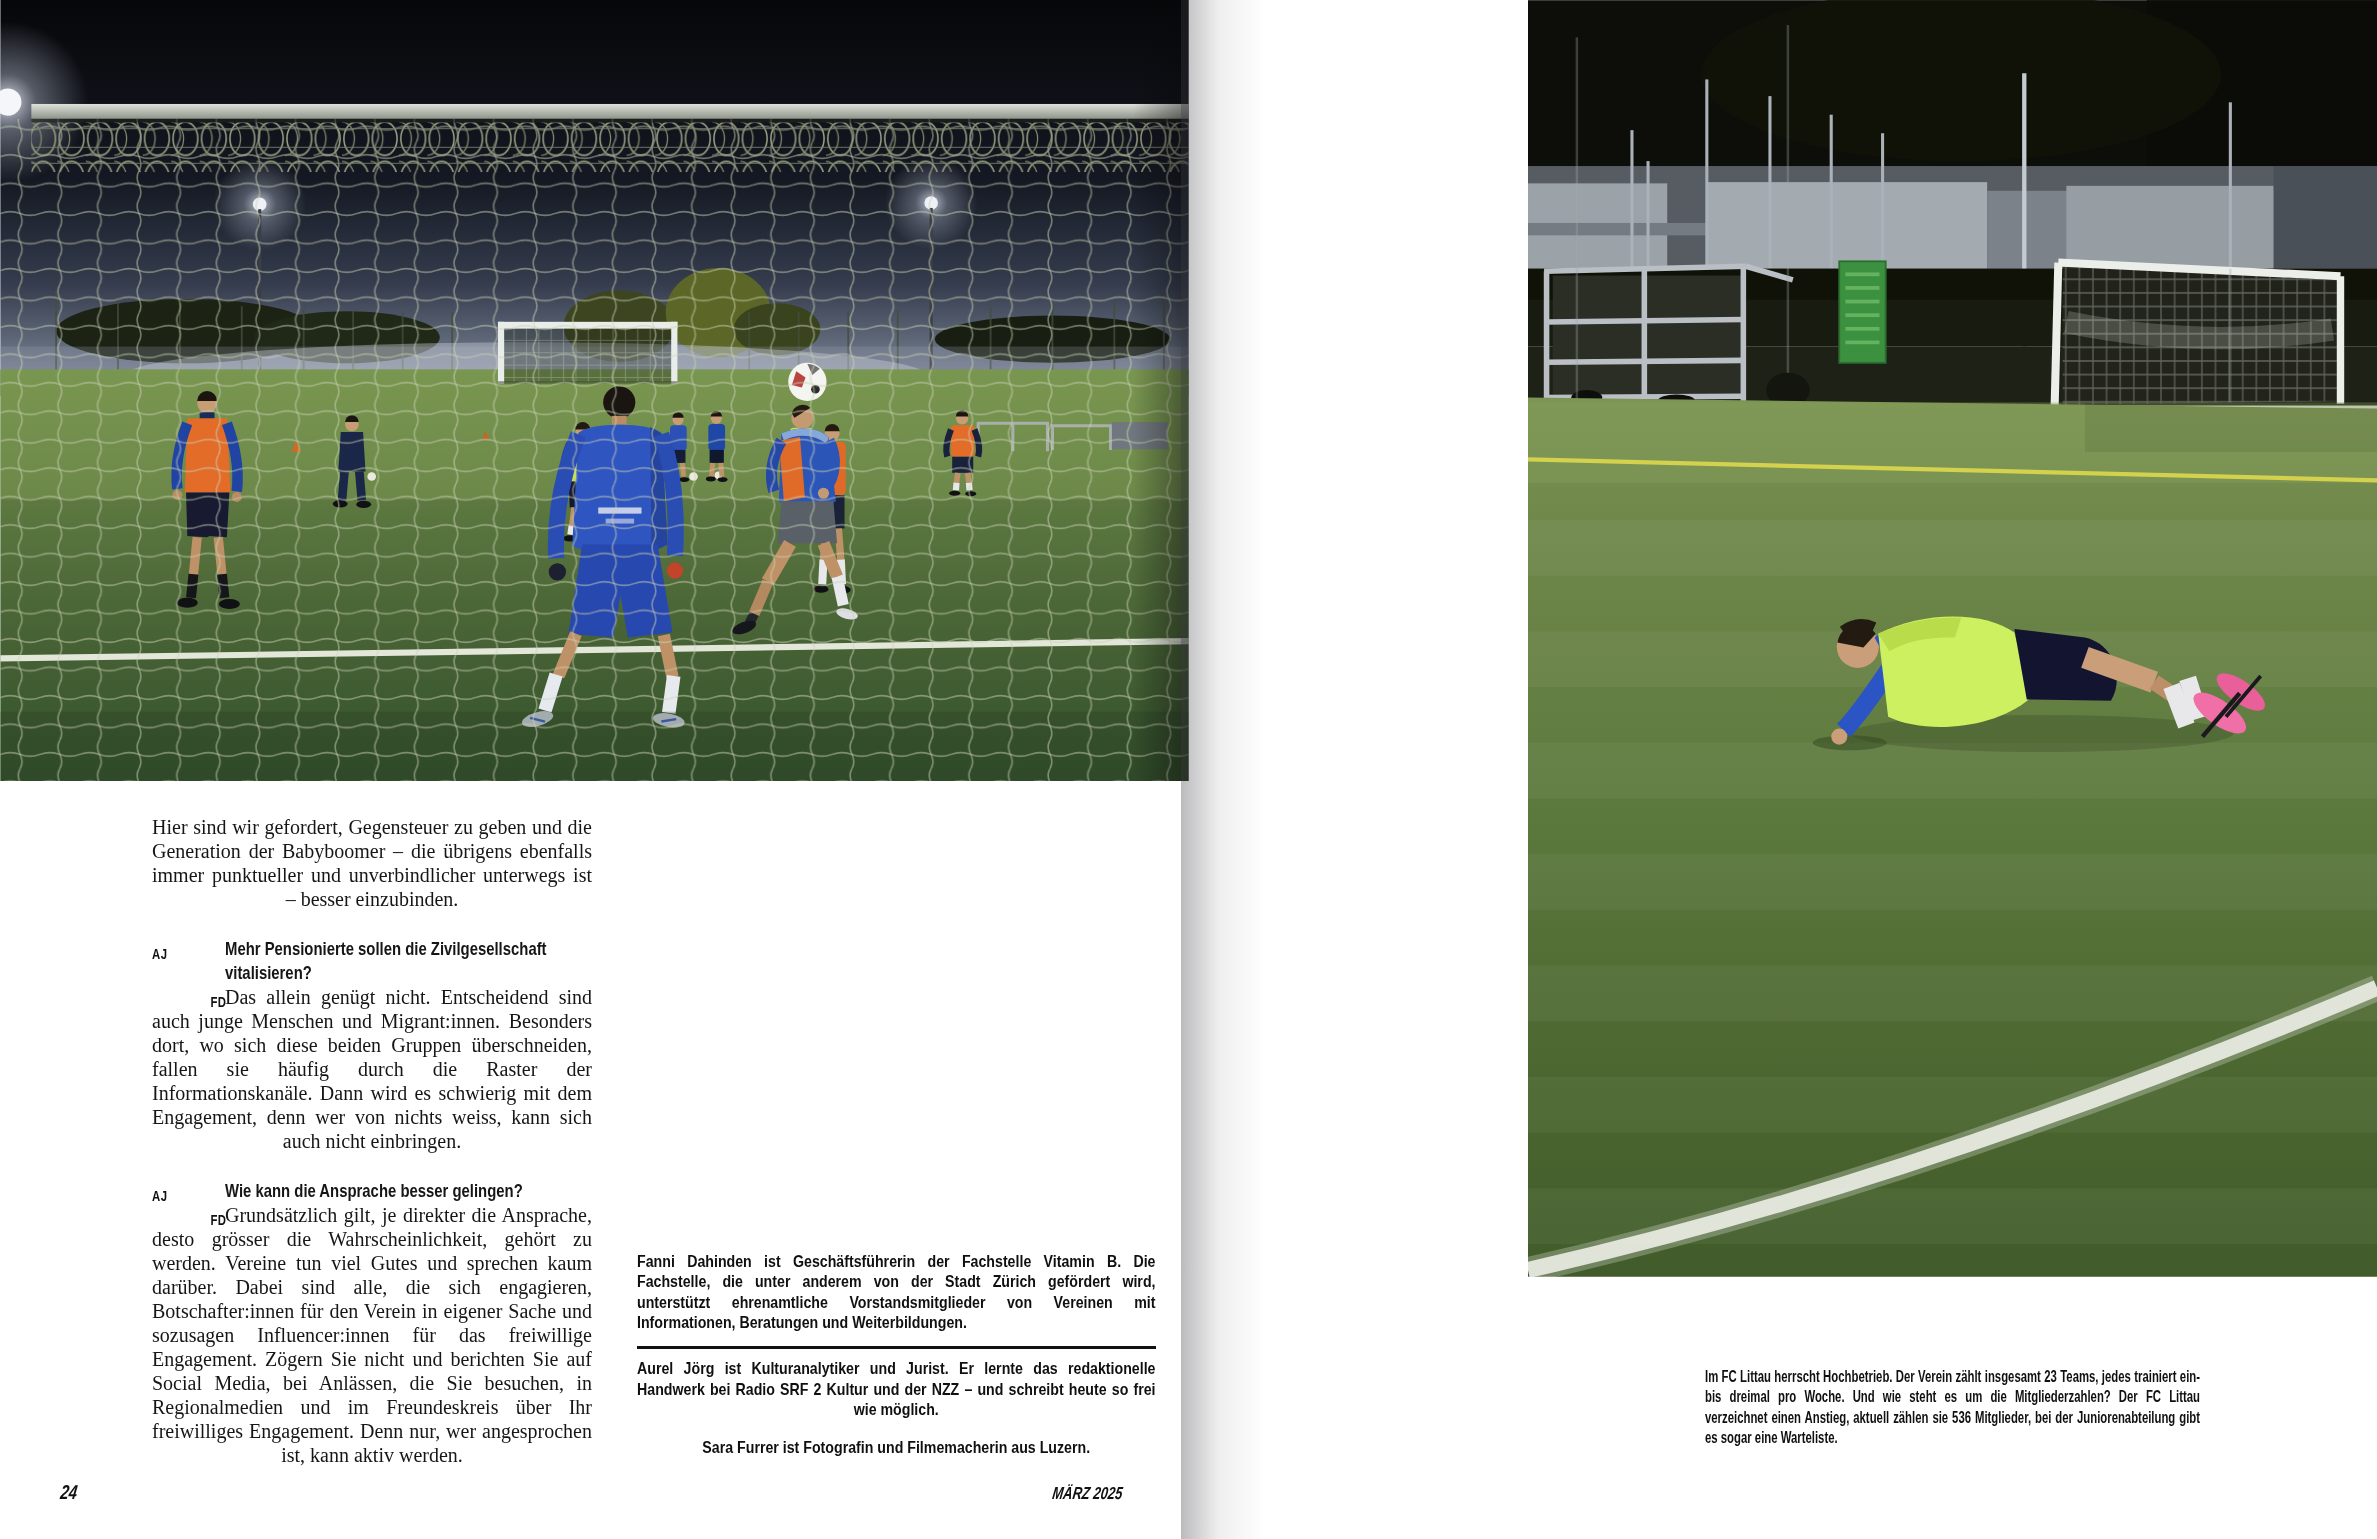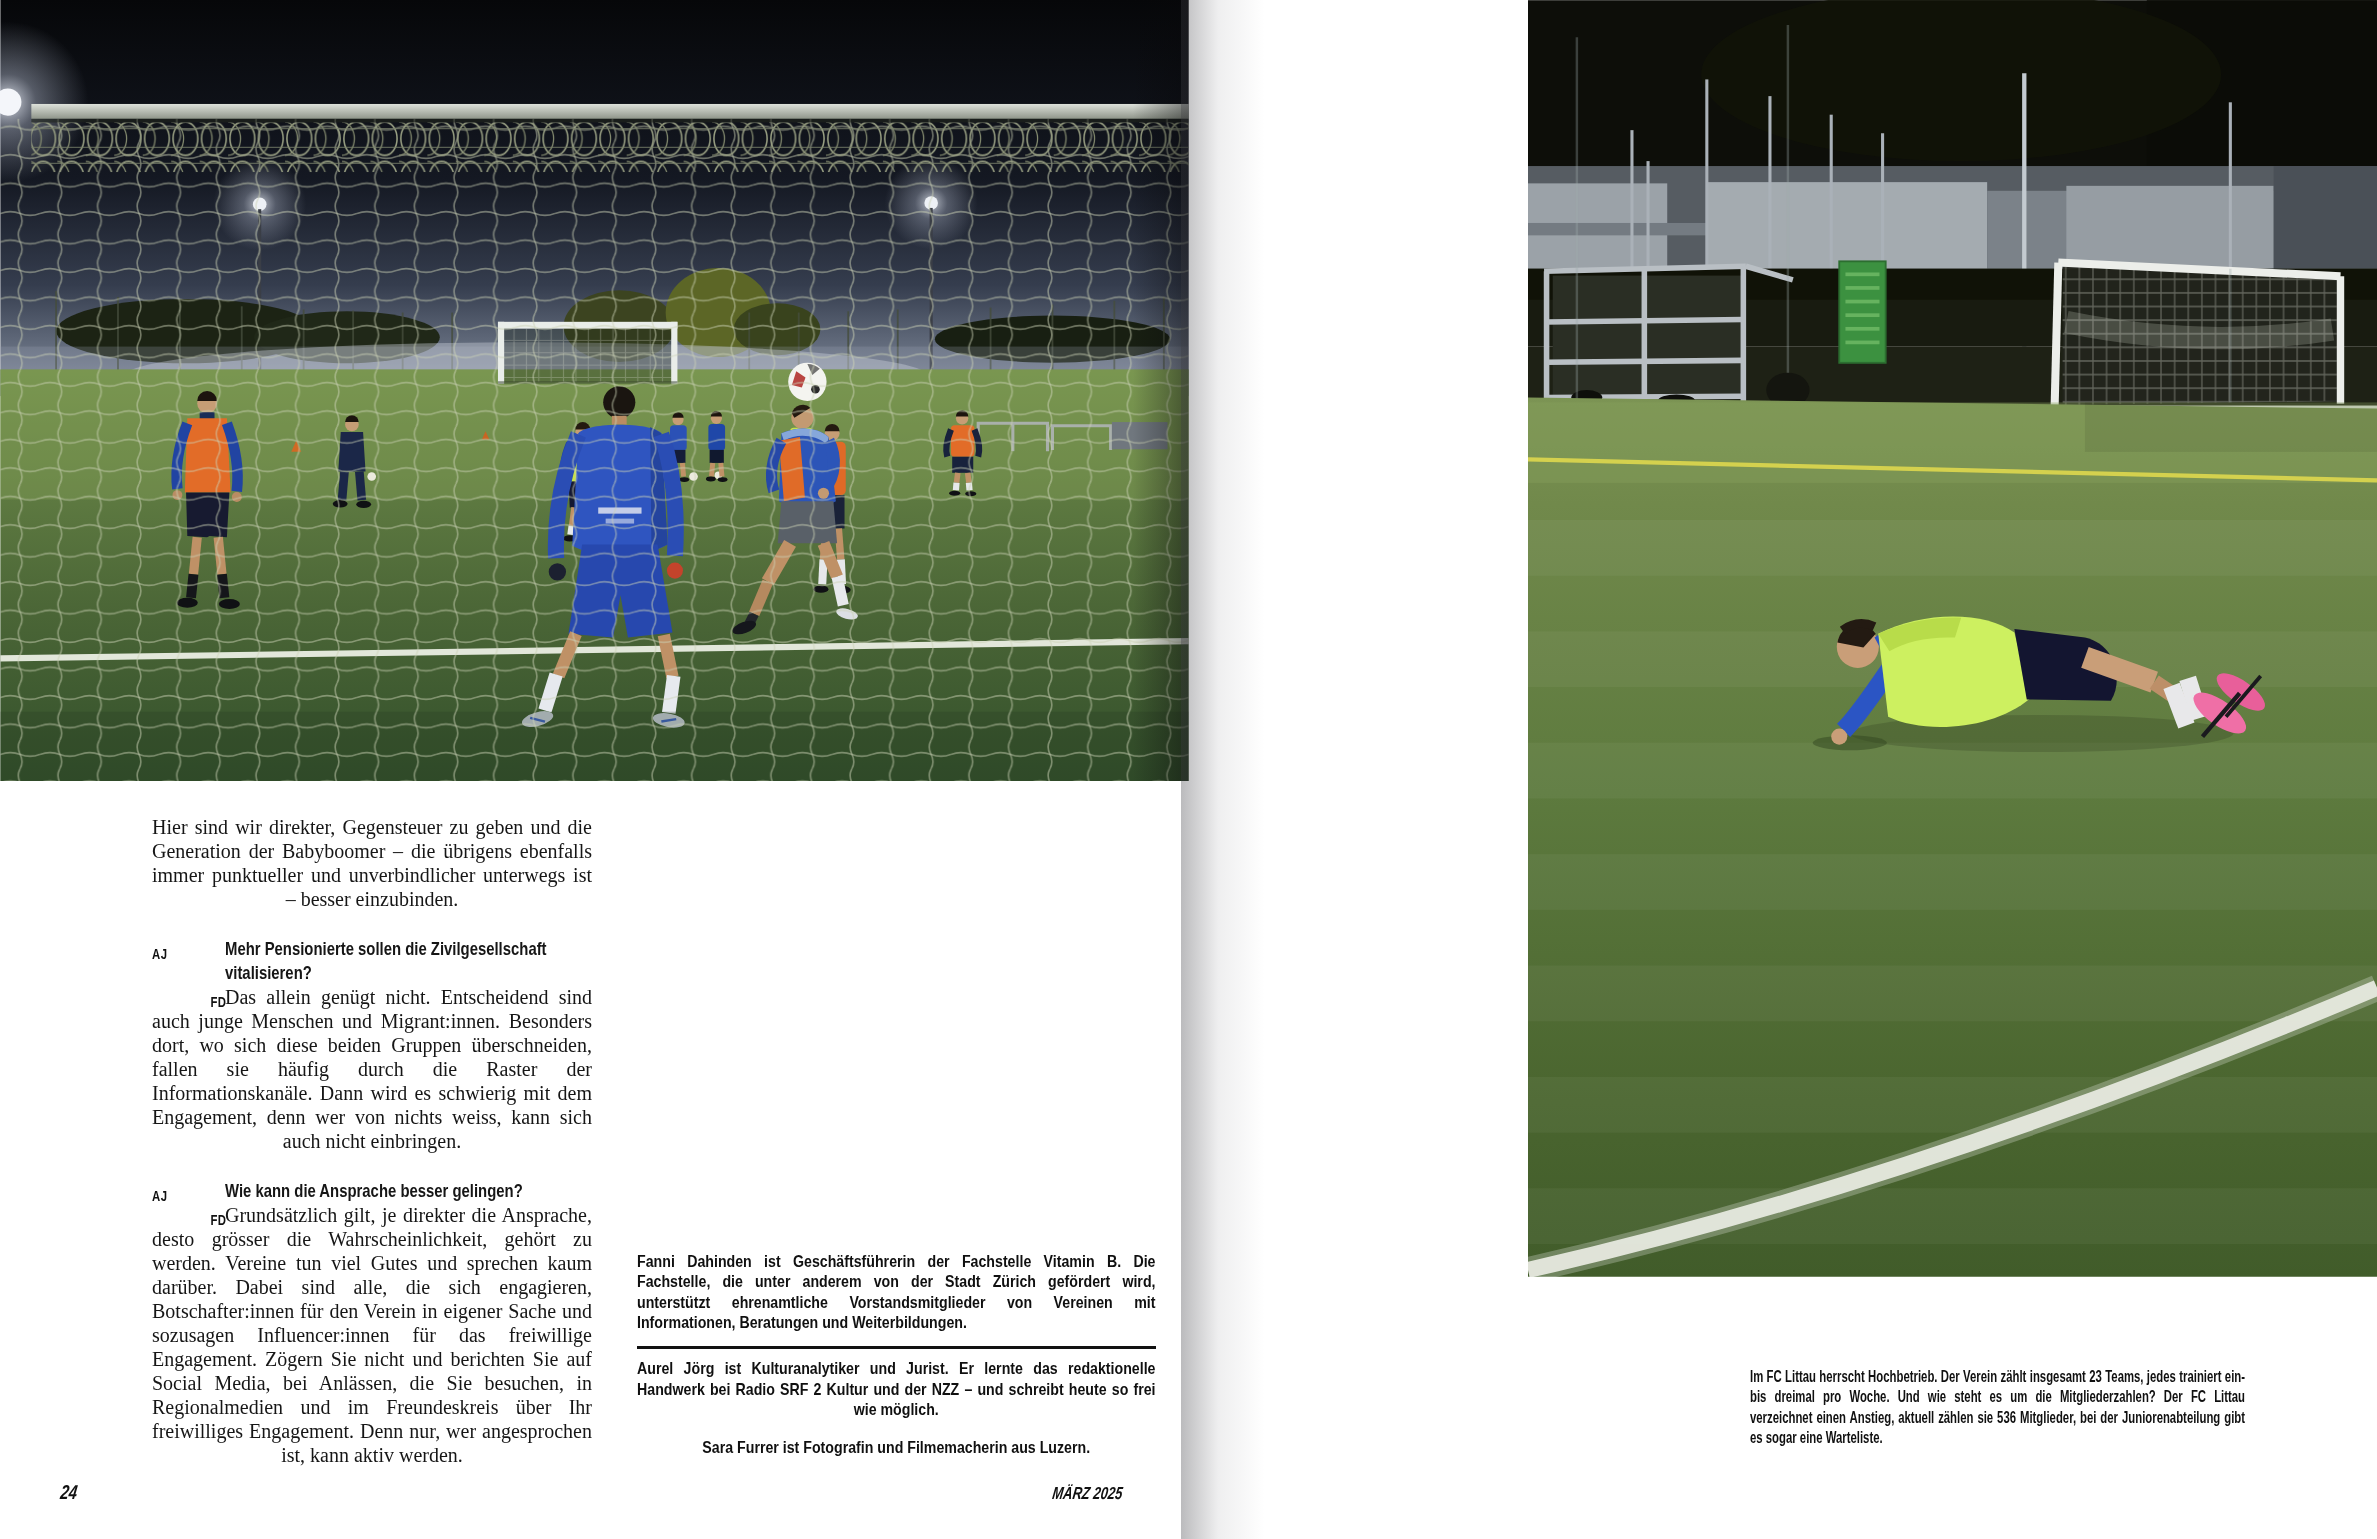--- a/index.html
+++ b/index.html
@@ -464,7 +464,7 @@
   <div class="fold-shadow"></div>
 
   <div class="article">
-    <p class="p-lastcenter">Hier sind wir direkter, Gegensteuer zu geben und die Generation der Babyboomer – die übrigens ebenfalls immer punktueller und unverbindlicher unterwegs ist – besser einzubinden.</p>
+    <p class="p-lastcenter">Hier sind wir gefordert, Gegensteuer zu geben und die Generation der Babyboomer – die übrigens ebenfalls immer punktueller und unverbindlicher unterwegs ist – besser einzubinden.</p>
 
     <div class="qa-q">
       <span class="spk">AJ</span>

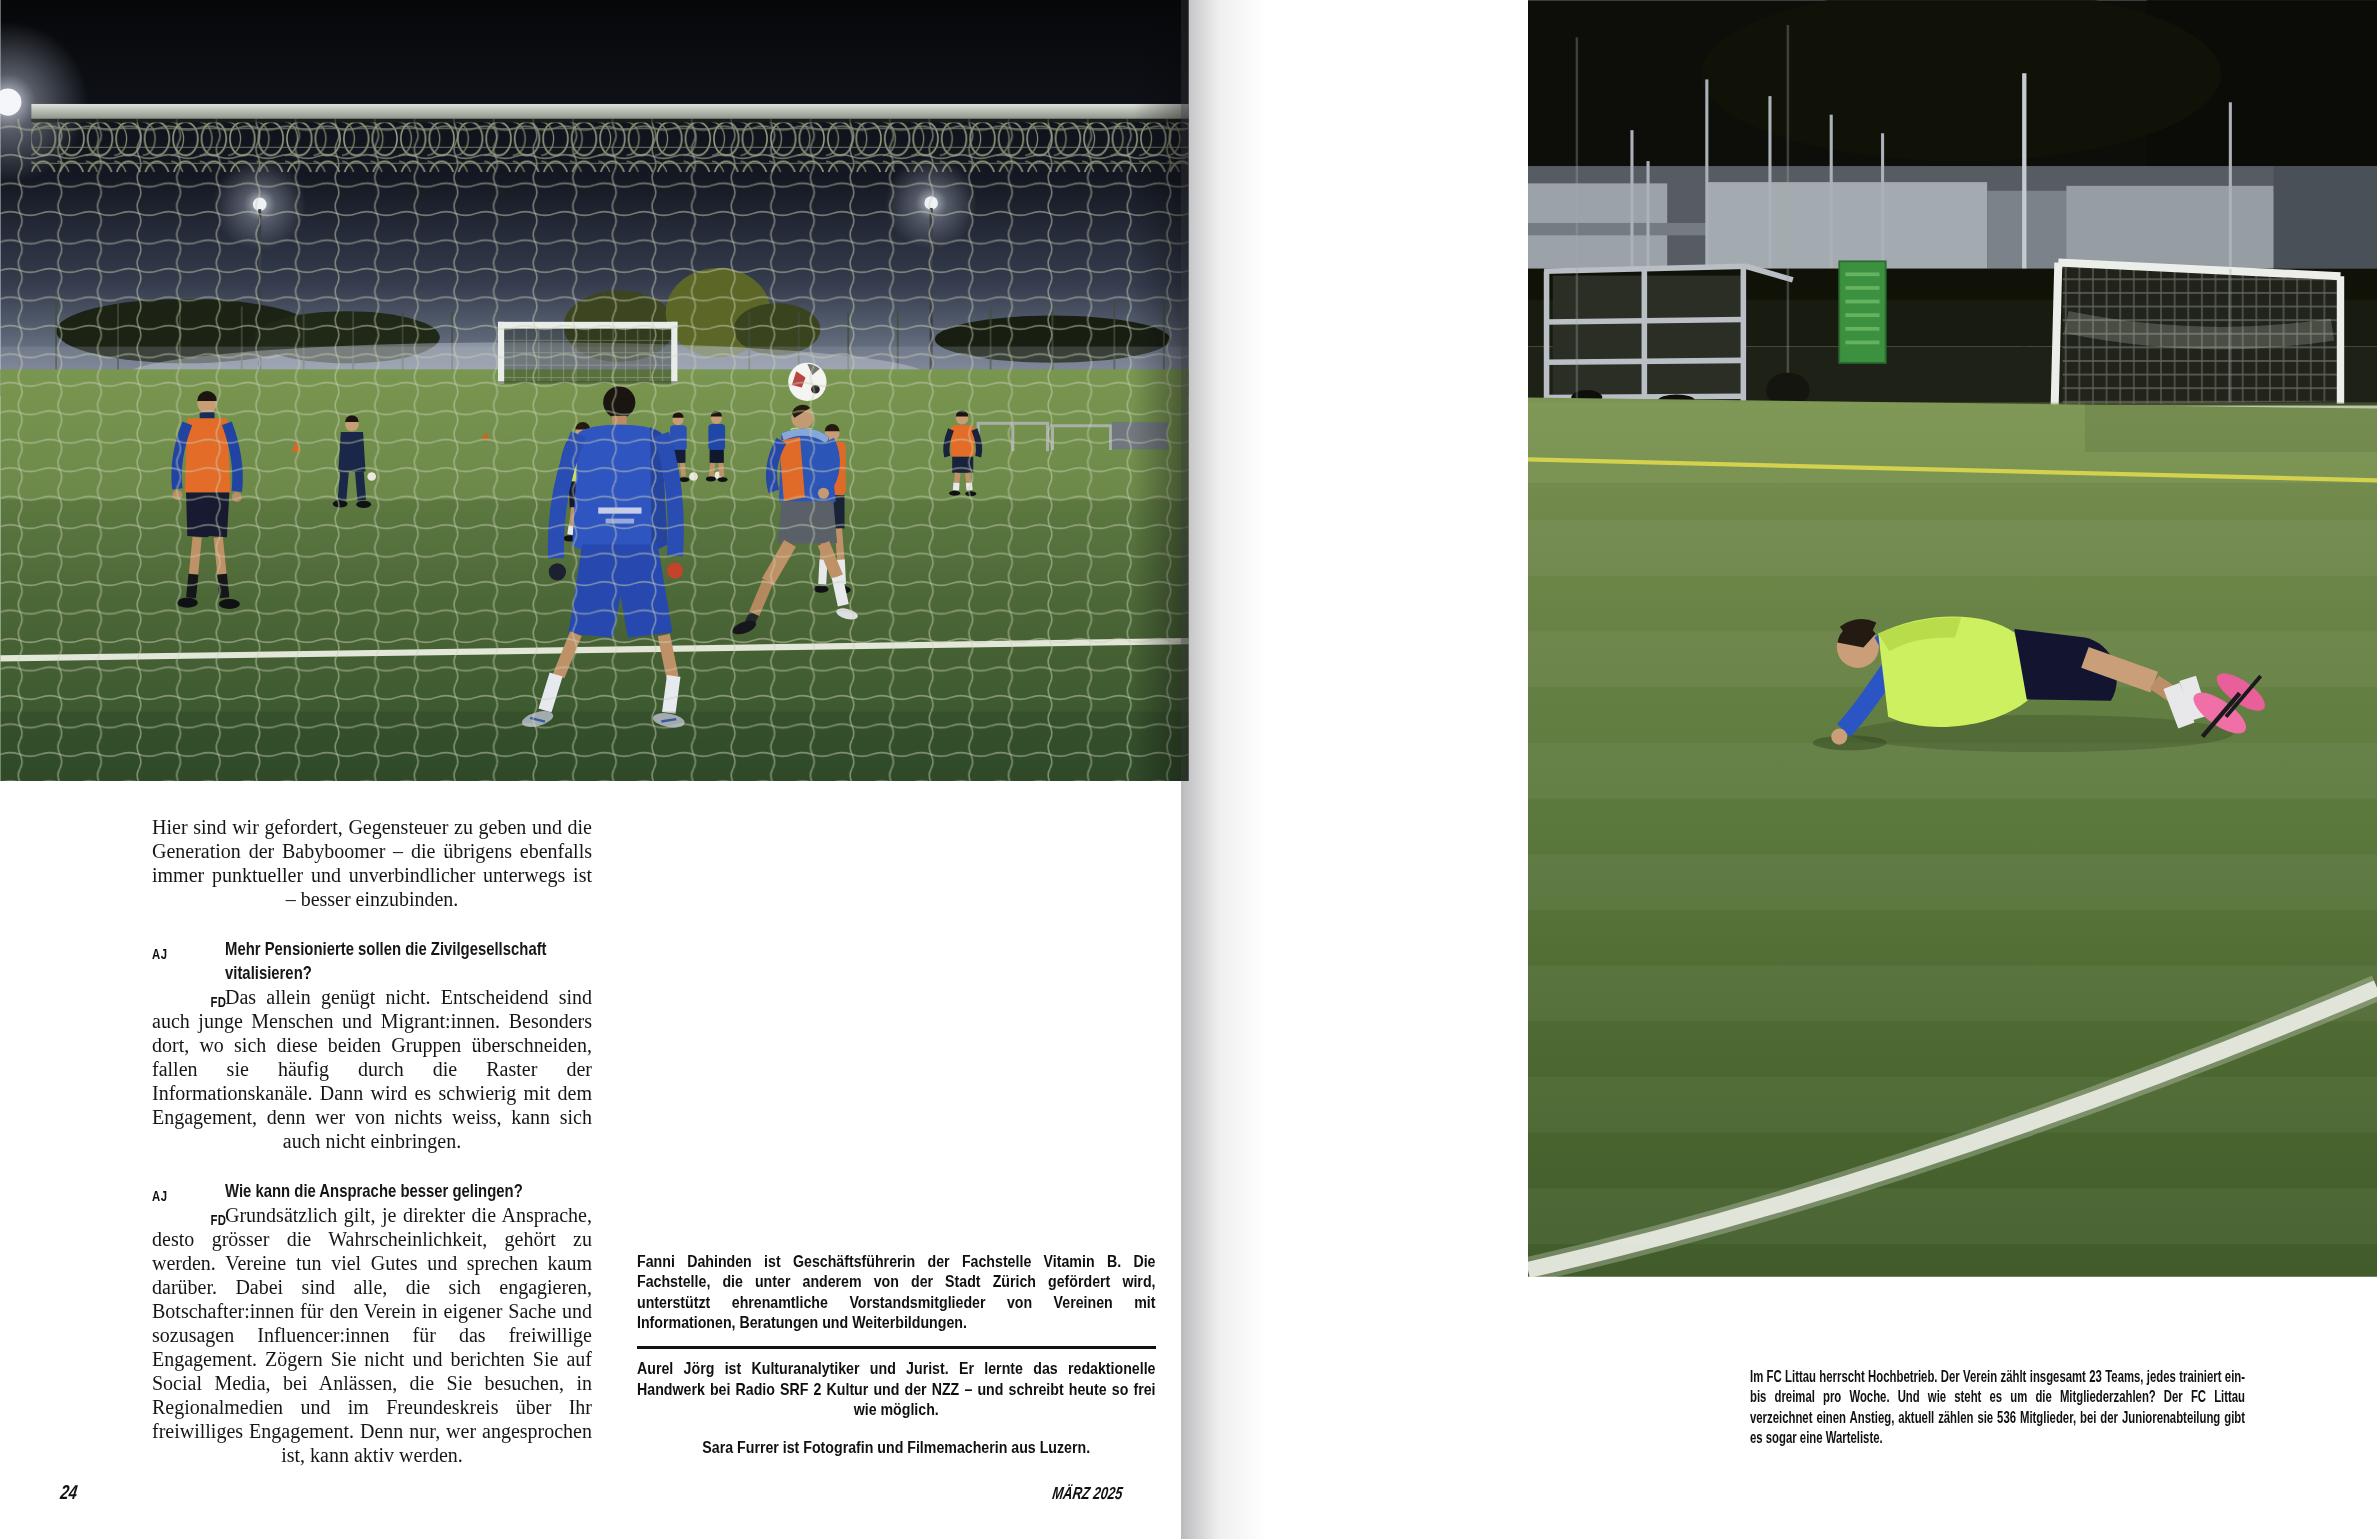--- a/index.html
+++ b/index.html
@@ -31,7 +31,7 @@
   .bio-aurel{width:610px;transform:scaleX(0.85);transform-origin:0 0;text-align:justify;text-align-last:center;}
   .bio-sara{width:610px;transform:scaleX(0.85);transform-origin:0 0;text-align:center;margin-top:17.3px;}
   
-  .caption-right{position:absolute;left:1750px;top:1367px;width:495px;color:#101010;}
+  .caption-right{position:absolute;left:1705px;top:1367px;width:495px;color:#101010;}
   .caption-cond{font-family:"Liberation Sans",sans-serif;font-weight:bold;font-size:16.7px;line-height:20.4px;
                 width:728px;transform:scaleX(0.68);transform-origin:0 0;text-align:justify;text-align-last:left;}
   

